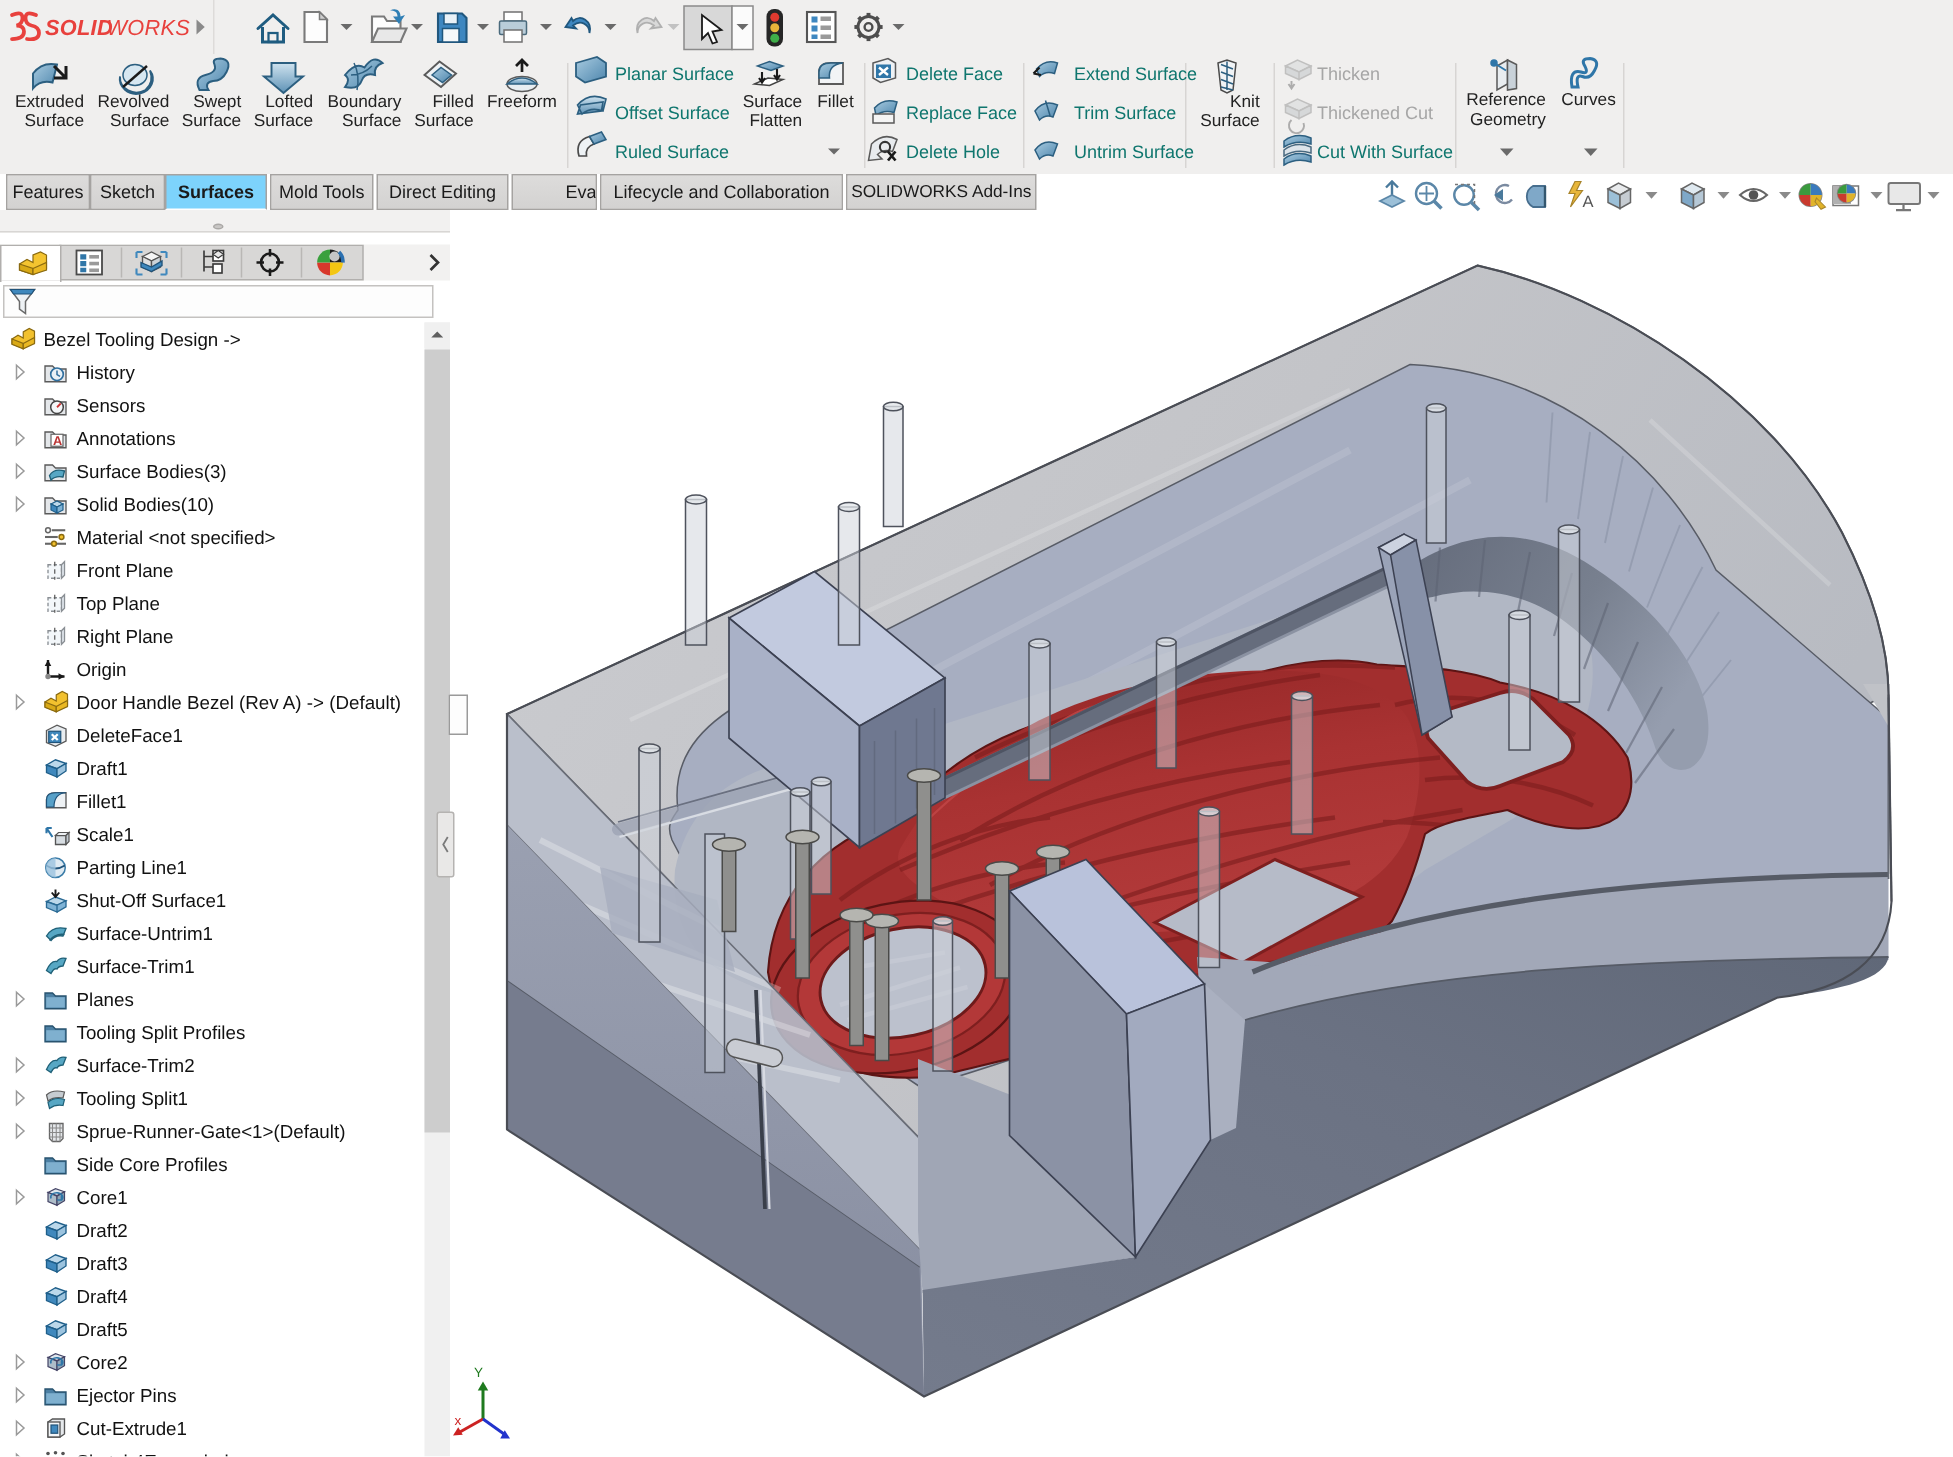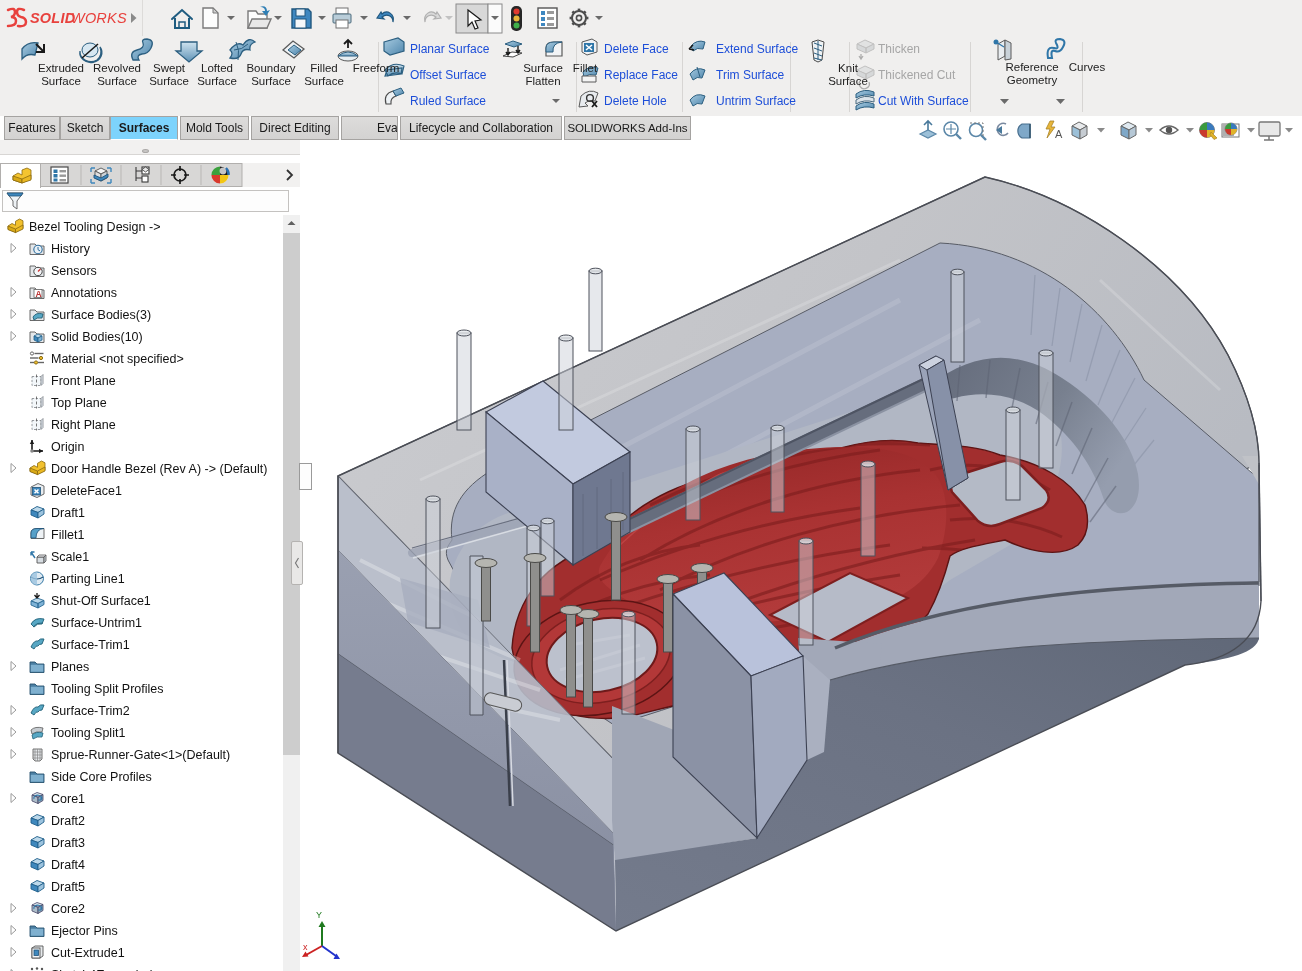--- a/index.html
+++ b/index.html
@@ -10,7 +10,7 @@
 #ribbon{position:absolute;left:0;top:36px;width:1302px;height:80px;background:#f0efee;}
 .rsep{position:absolute;top:6px;width:1px;height:70px;background:#d7d5d3;}
 .biglbl{position:absolute;font-size:11.5px;line-height:13px;text-align:center;color:#222;white-space:nowrap;transform:translateX(-50%);margin-left:28px;}
-.smlbl{position:absolute;font-size:12px;color:#1d4ed8;white-space:nowrap;}
+.smlbl{position:absolute;font-size:12px;color:#0f766e;white-space:nowrap;}
 .gray{color:#a6a6a6;}
 #tabs{position:absolute;left:0;top:116px;width:1302px;height:24px;}
 .tab{position:absolute;top:0;height:24px;background:linear-gradient(#dddcdb,#d3d2d1);border:1px solid #a5a3a1;font-size:12px;color:#1a1a1a;text-align:center;line-height:22px;white-space:nowrap;overflow:hidden;}

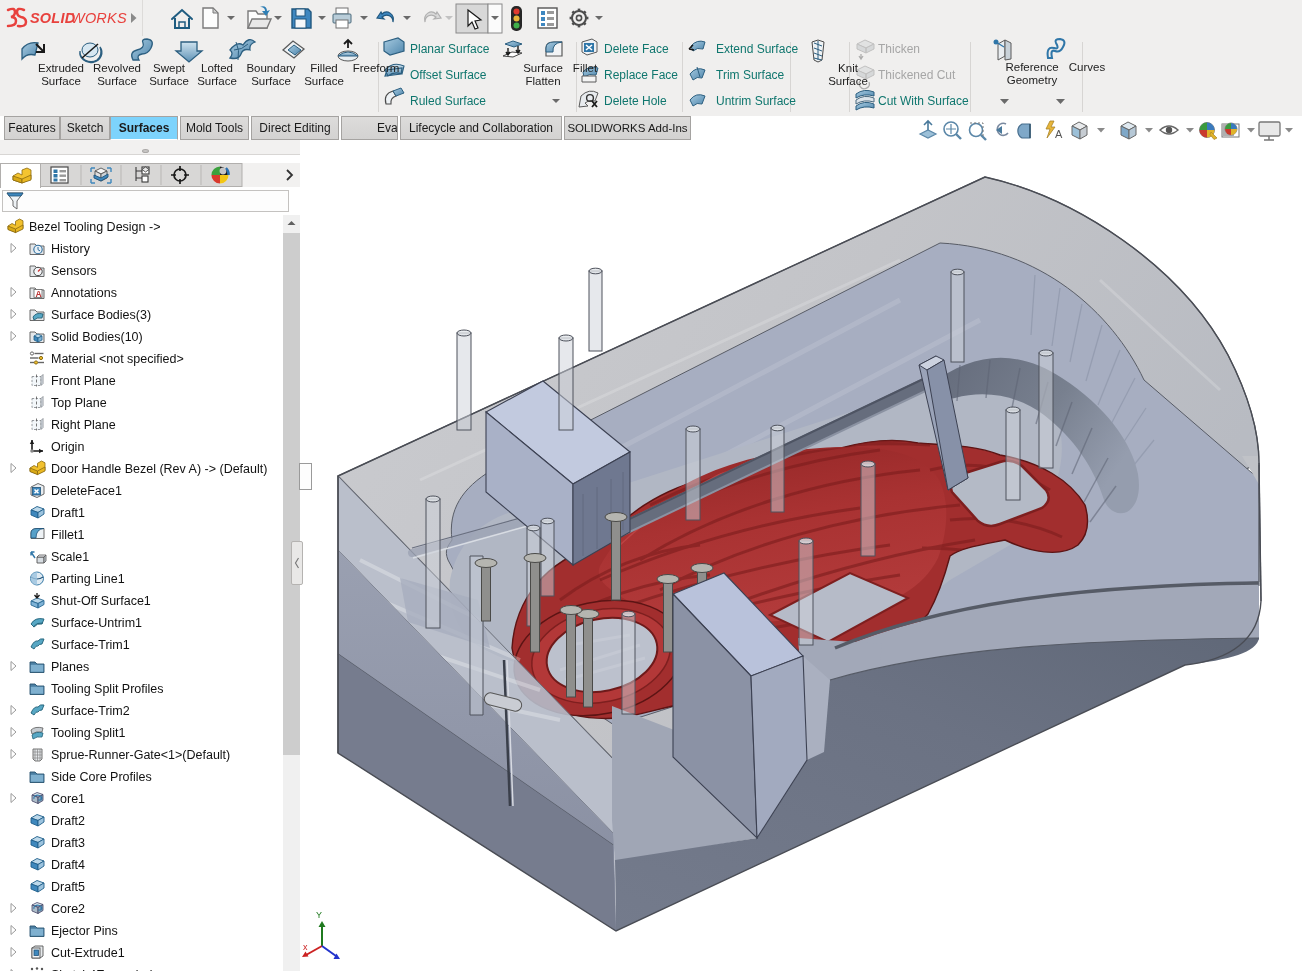--- a/index.html
+++ b/index.html
@@ -9,7 +9,7 @@
 #titlebar{position:absolute;left:0;top:0;width:1302px;height:36px;background:#f0efee;}
 #ribbon{position:absolute;left:0;top:36px;width:1302px;height:80px;background:#f0efee;}
 .rsep{position:absolute;top:6px;width:1px;height:70px;background:#d7d5d3;}
-.biglbl{position:absolute;font-size:11.5px;line-height:13px;text-align:center;color:#222;white-space:nowrap;transform:translateX(-50%);margin-left:28px;}
+.biglbl{position:absolute;font-size:11.5px;line-height:13px;text-align:right;color:#222;white-space:nowrap;transform:translateX(-50%);}
 .smlbl{position:absolute;font-size:12px;color:#0f766e;white-space:nowrap;}
 .gray{color:#a6a6a6;}
 #tabs{position:absolute;left:0;top:116px;width:1302px;height:24px;}

